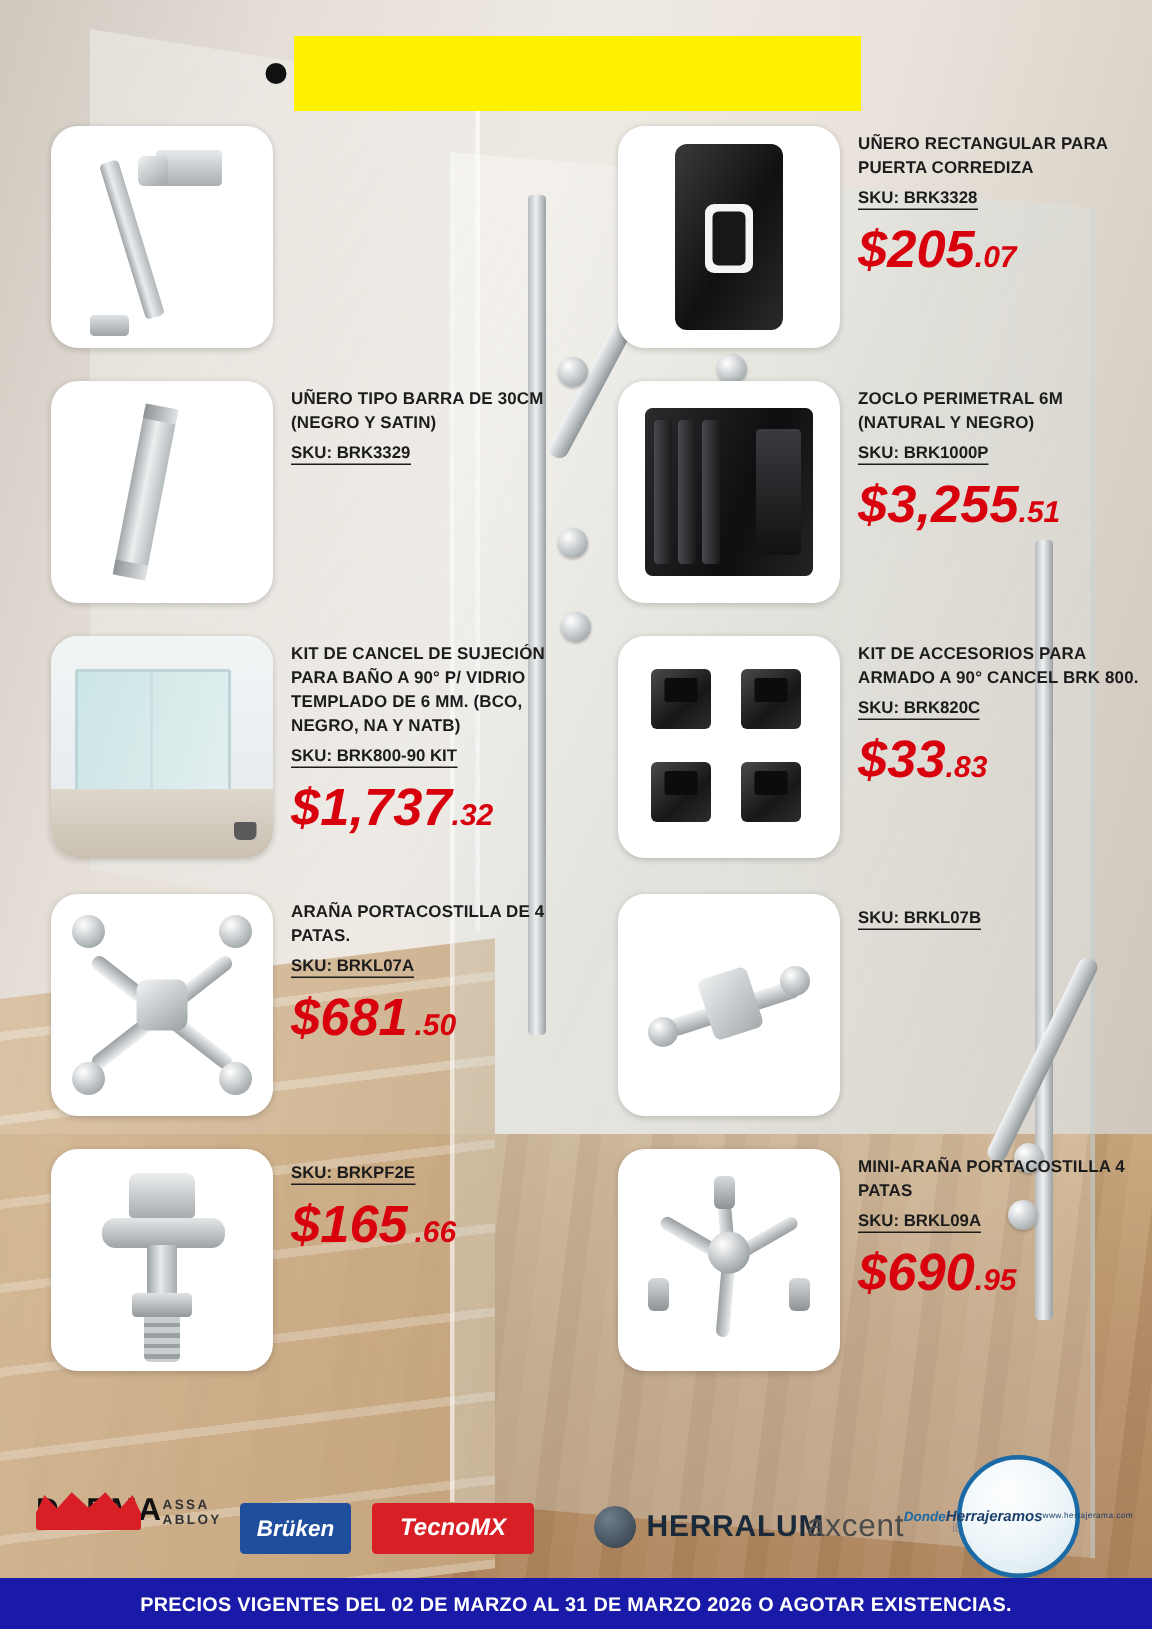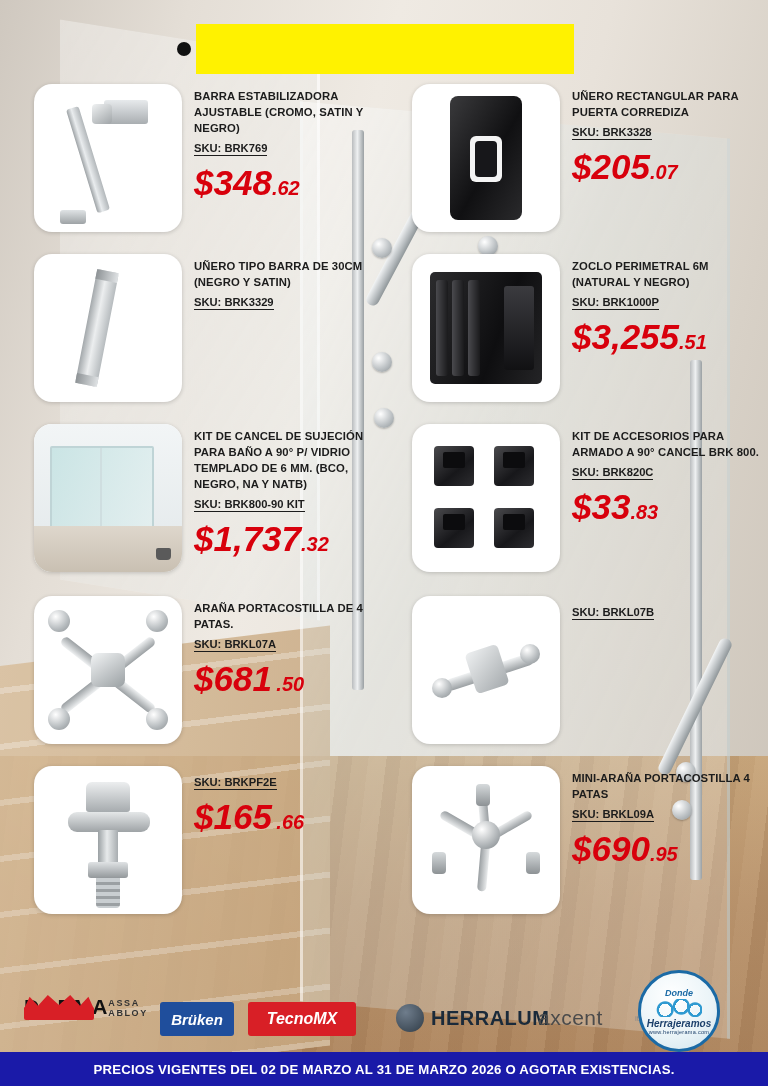--- a/index.html
+++ b/index.html
@@ -413,13 +413,6 @@
           </div>
         </div>
       </div>
-      <div class="info">
-        <div class="pname">BARRA ESTABILIZADORA AJUSTABLE (CROMO, SATIN Y NEGRO)</div>
-        <div class="sku">SKU: BRK769</div>
-        <div class="price">
-          <span class="big">$348</span><span class="cents">.62</span>
-        </div>
-      </div>
     </div>
     <div class="cell right">
       <div class="thumb">

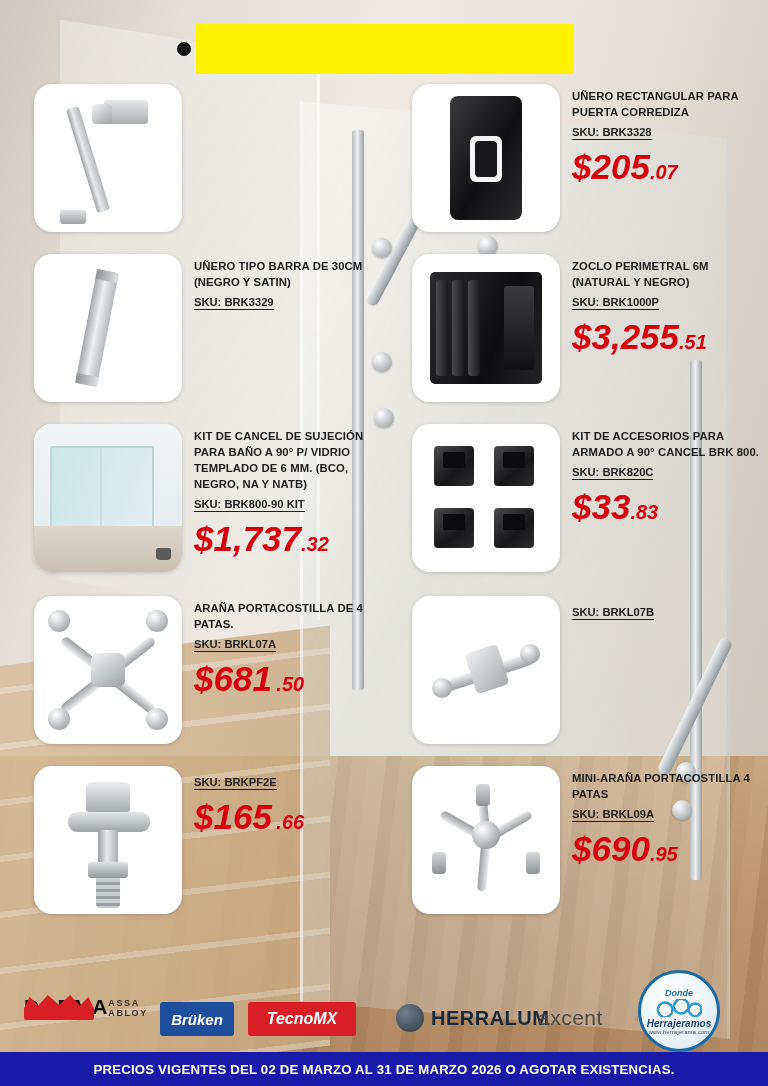--- a/index.html
+++ b/index.html
@@ -350,7 +350,7 @@
     width:82px; height:82px; border-radius:50%;
     background:radial-gradient(circle at 40% 30%,#ffffff,#e9f3f7 60%,#cfe3ec);
     border:3px solid #1b6aa5;
-    display:flex; flex-direction:column; align-items:center; justify-content:center;
+    display:flex; flex-direction:row; align-items:center; justify-content:center;
     text-align:center;
   }
   .seal-circle .t1 { font-size:9px; color:#1b6aa5; font-style:italic; font-weight:bold; }

